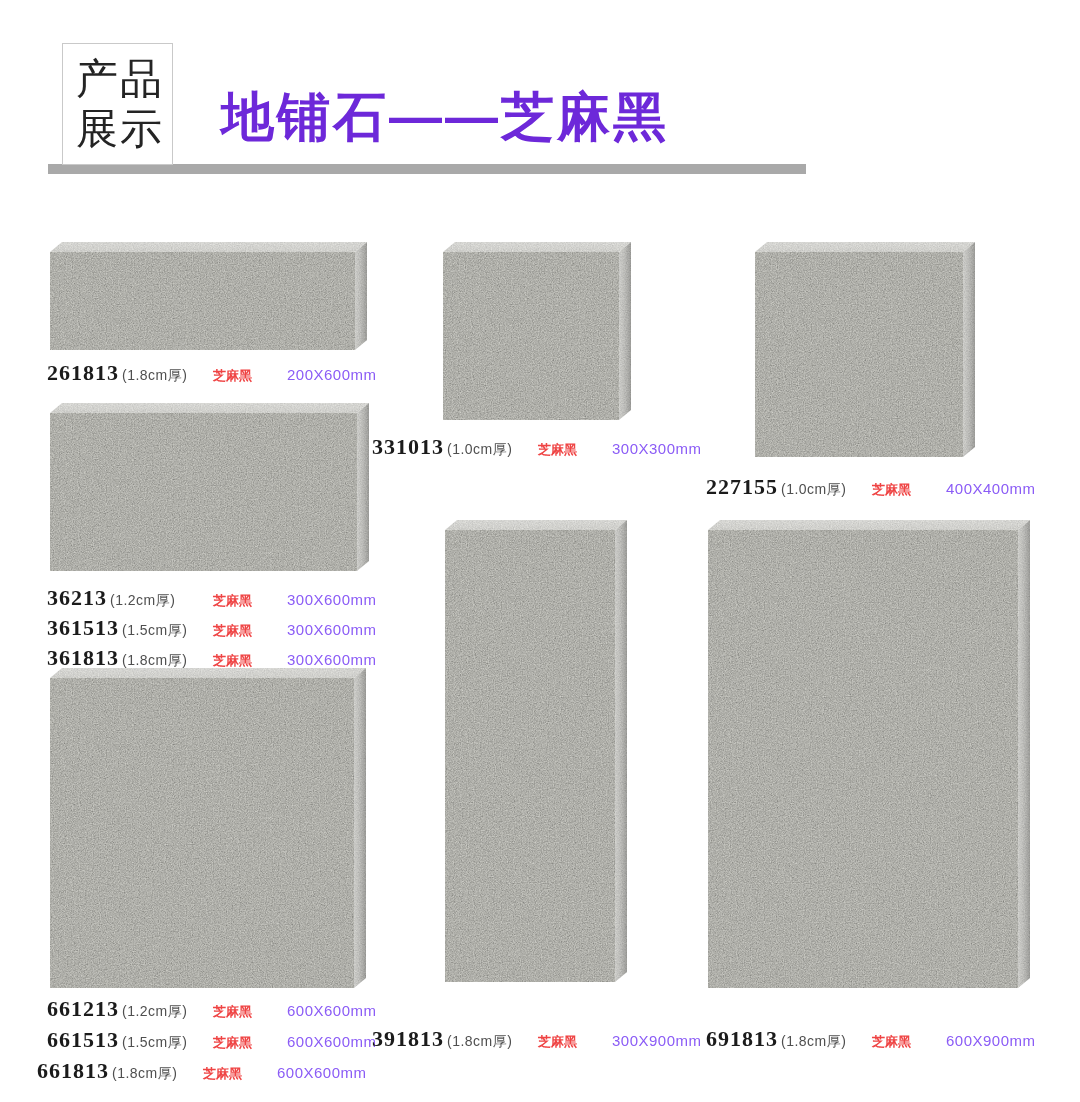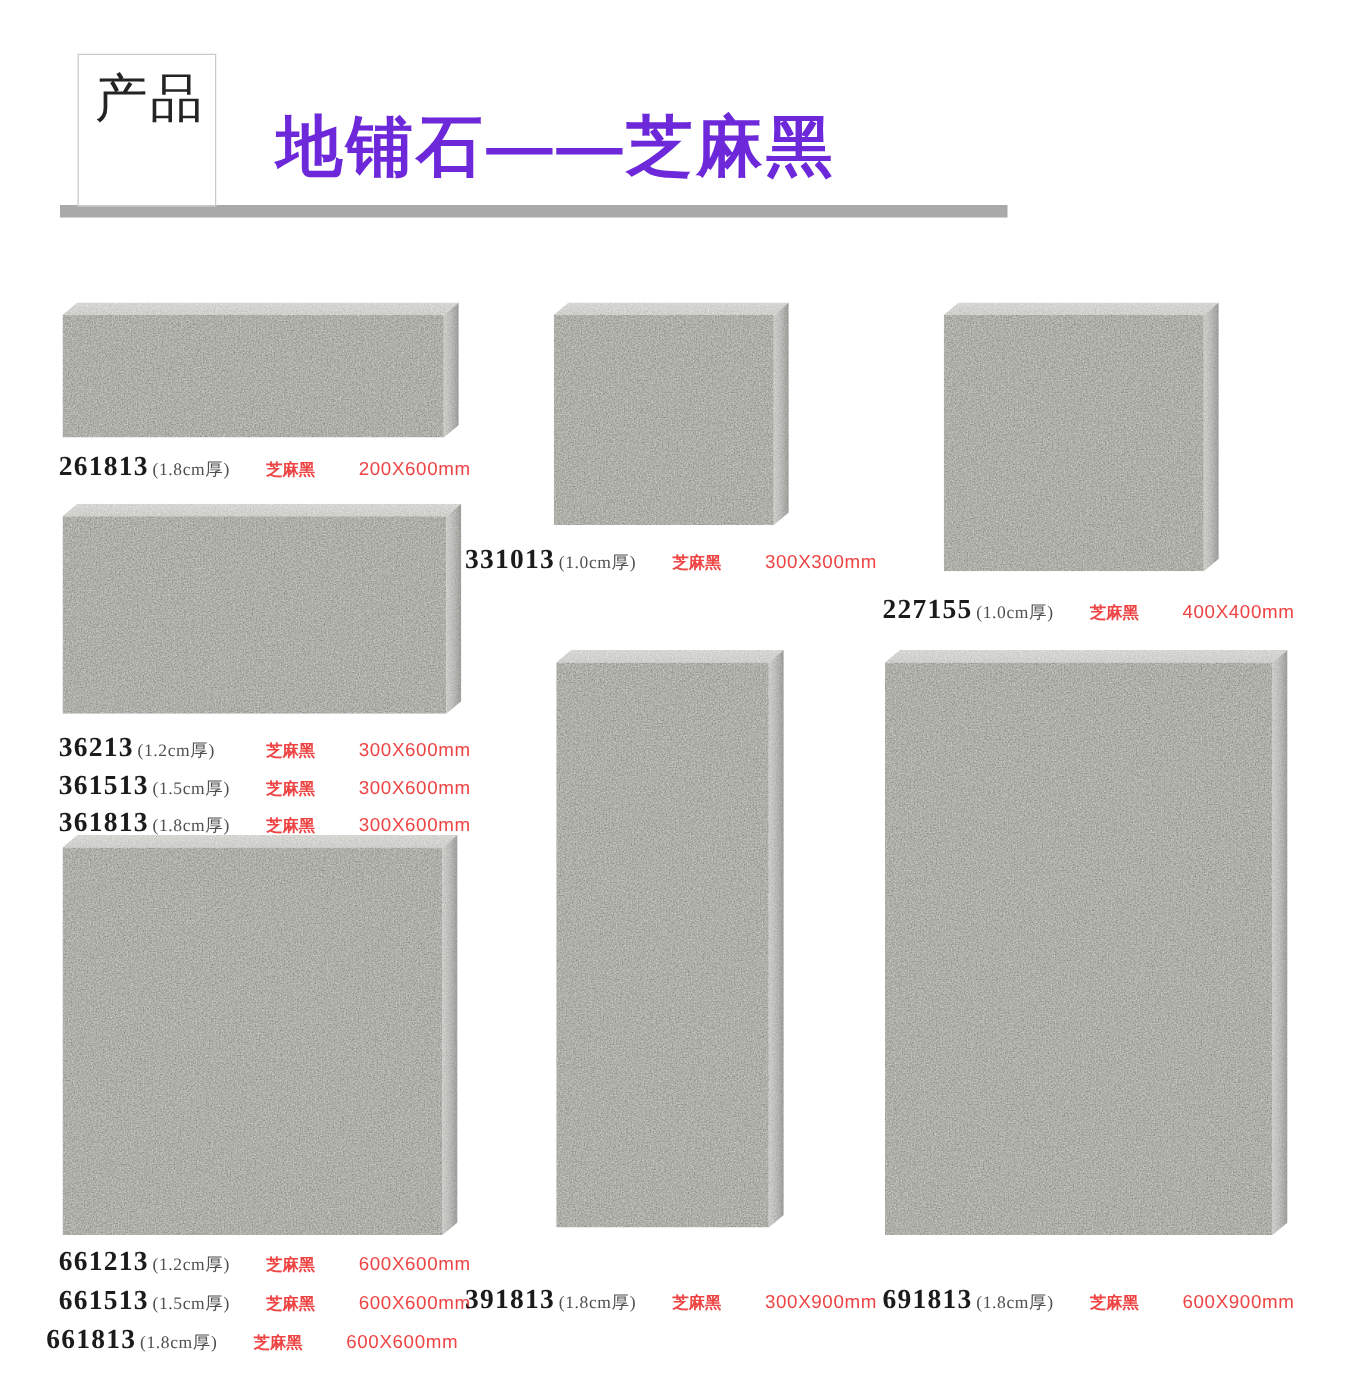--- a/index.html
+++ b/index.html
@@ -96,6 +96,7 @@
 
   <div class="badge">
     <div>产品</div>
+    <div>展示</div>
   </div>
   <h1 class="page-title">地铺石——芝麻黑</h1>
   <div class="title-bar"></div>

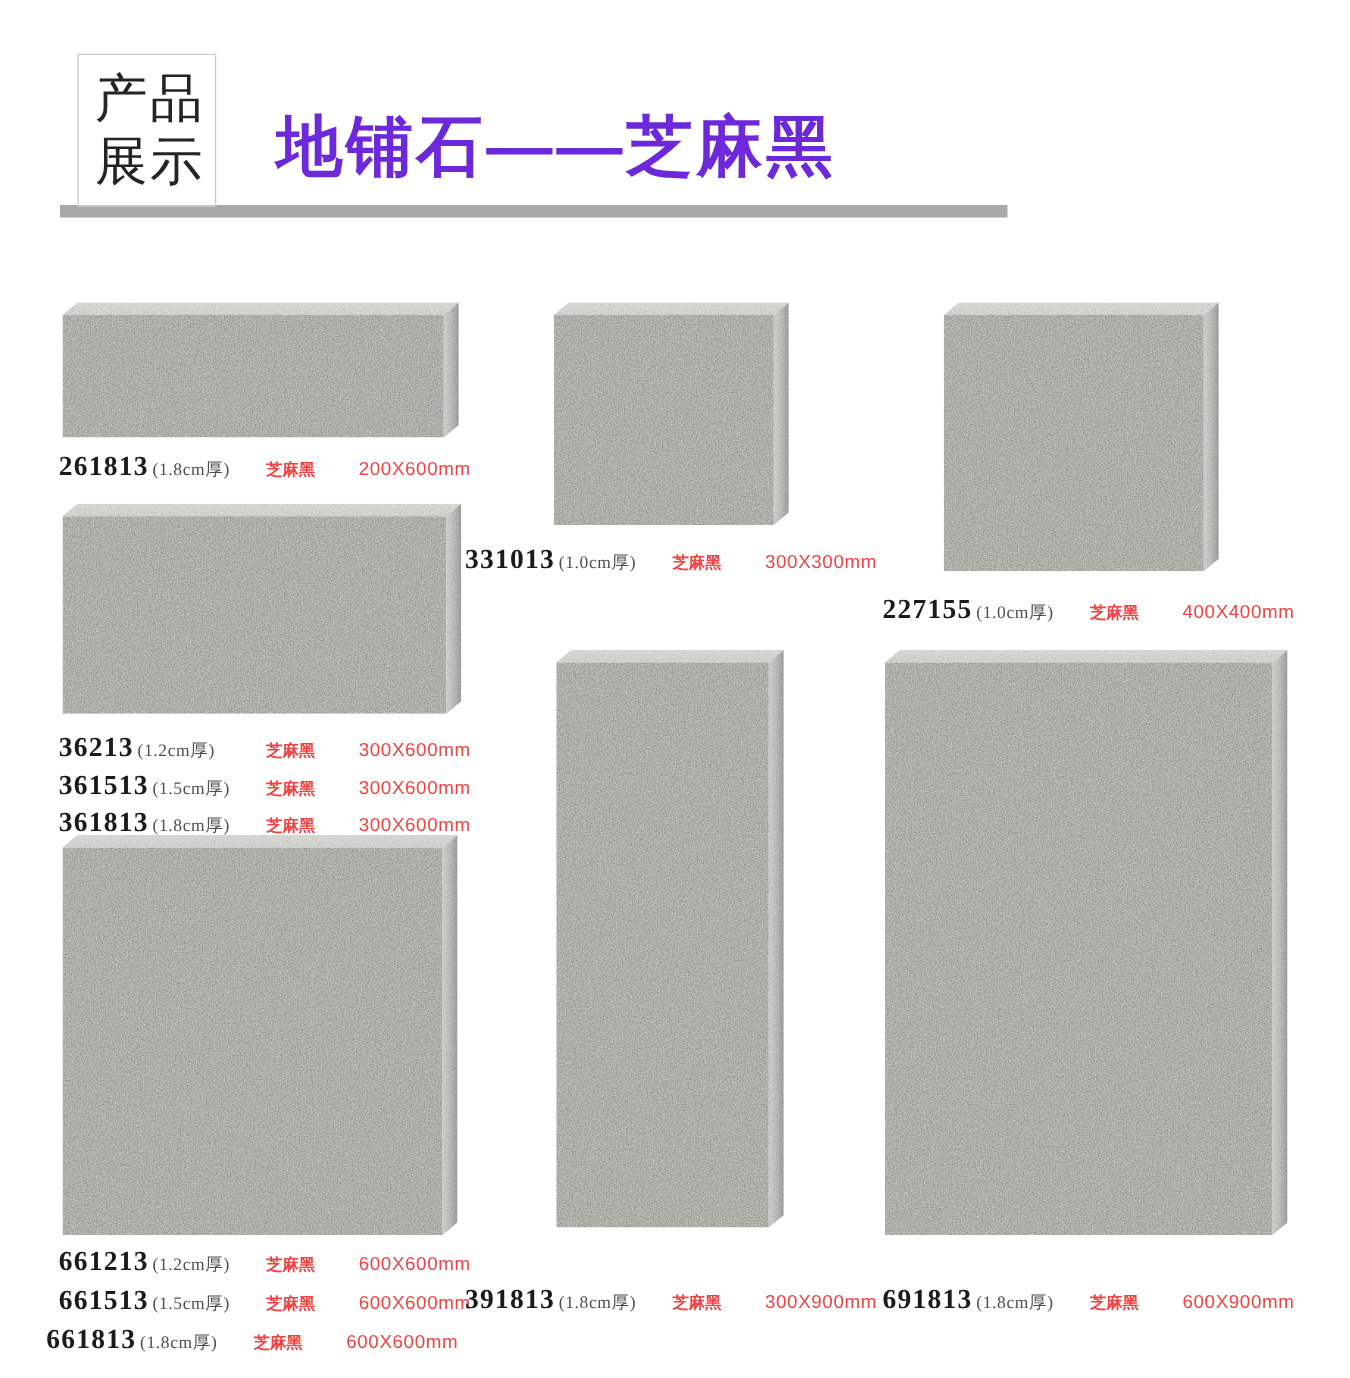--- a/index.html
+++ b/index.html
@@ -39,7 +39,7 @@
     font-size:22px;font-weight:700;color:#1b1b1b;letter-spacing:1px;
     font-family:Liberation Serif, serif;
   }
-  .thick{font-size:14px;color:#4f4f4f;margin-left:3px;letter-spacing:0.5px;font-family:Liberation Serif, serif;}
+  .thick{font-size:14px;color:#4f4f4f;margin-left:3px;letter-spacing:0.5px;}
   .pname{flex:0 0 74px;font-size:13px;font-weight:700;color:#ef4444;}
   .psize{font-size:15px;color:#ef4444;letter-spacing:0.5px;}
 </style>

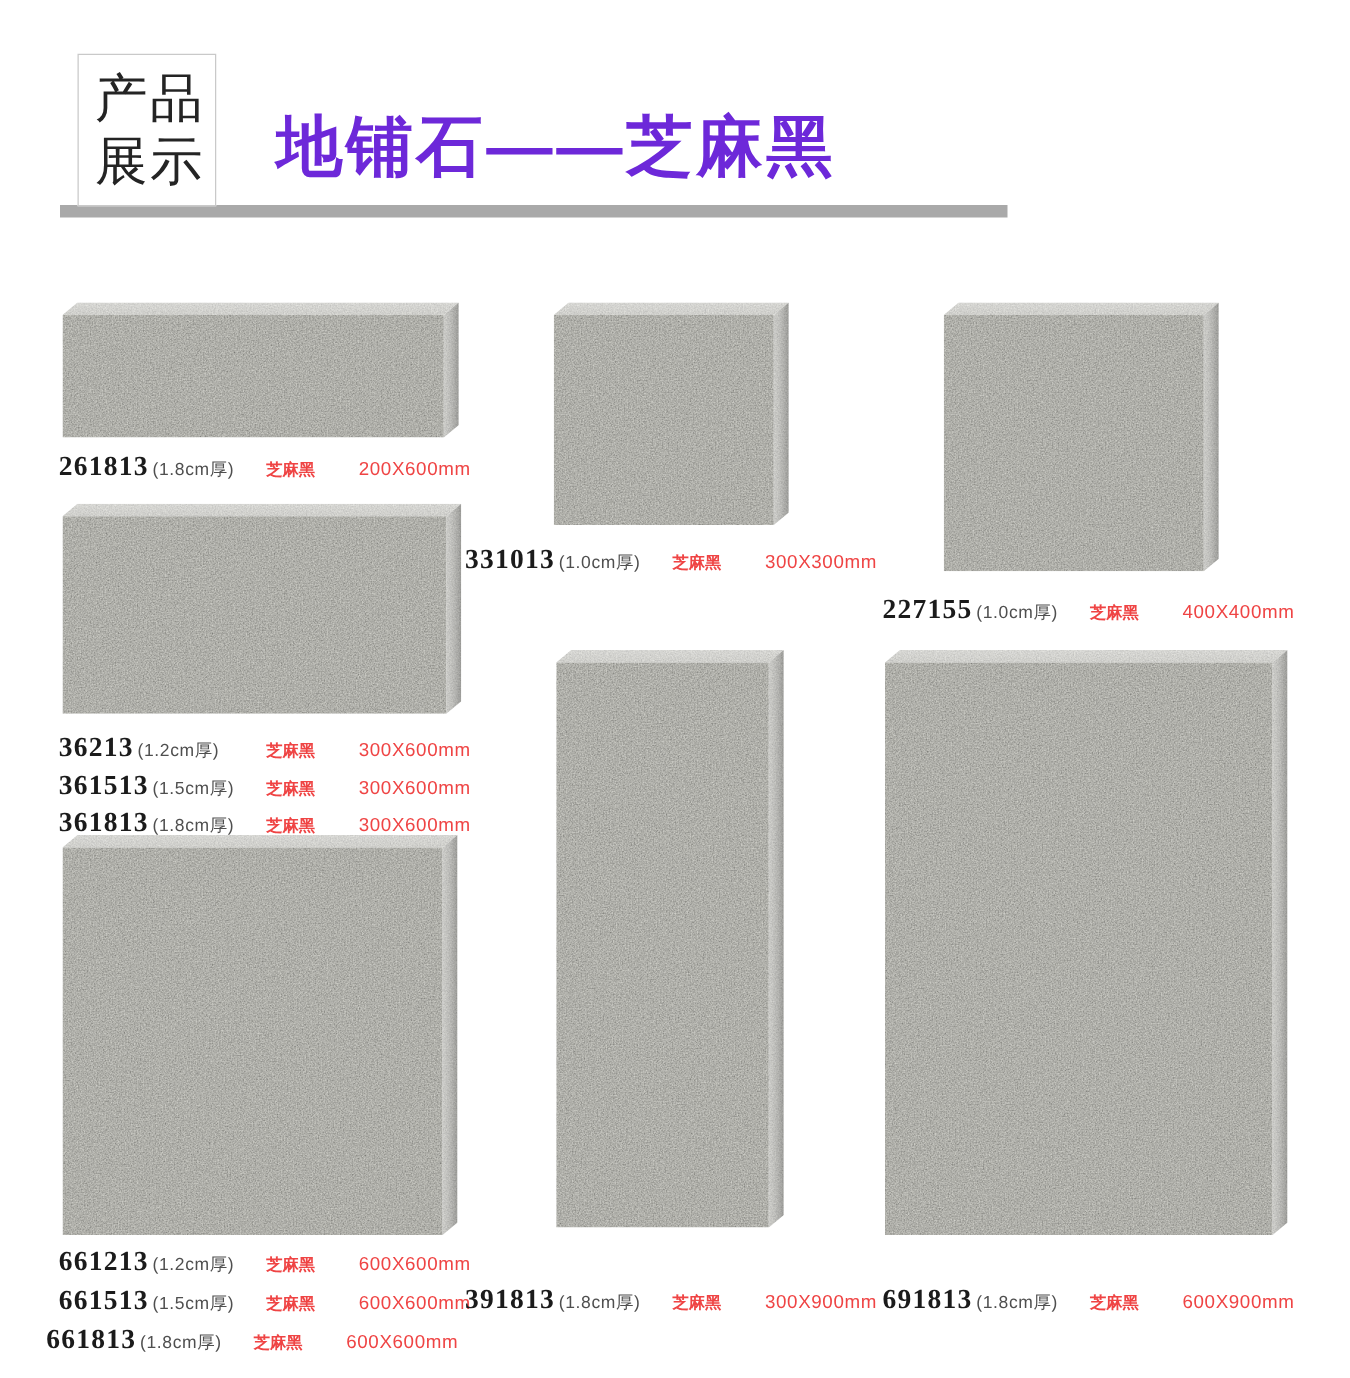--- a/index.html
+++ b/index.html
@@ -41,7 +41,7 @@
   }
   .thick{font-size:14px;color:#4f4f4f;margin-left:3px;letter-spacing:0.5px;}
   .pname{flex:0 0 74px;font-size:13px;font-weight:700;color:#ef4444;}
-  .psize{font-size:15px;color:#ef4444;letter-spacing:0.5px;}
+  .psize{font-size:15px;color:#8b5cf6;letter-spacing:0.5px;}
 </style>
 </head>
 <body>

